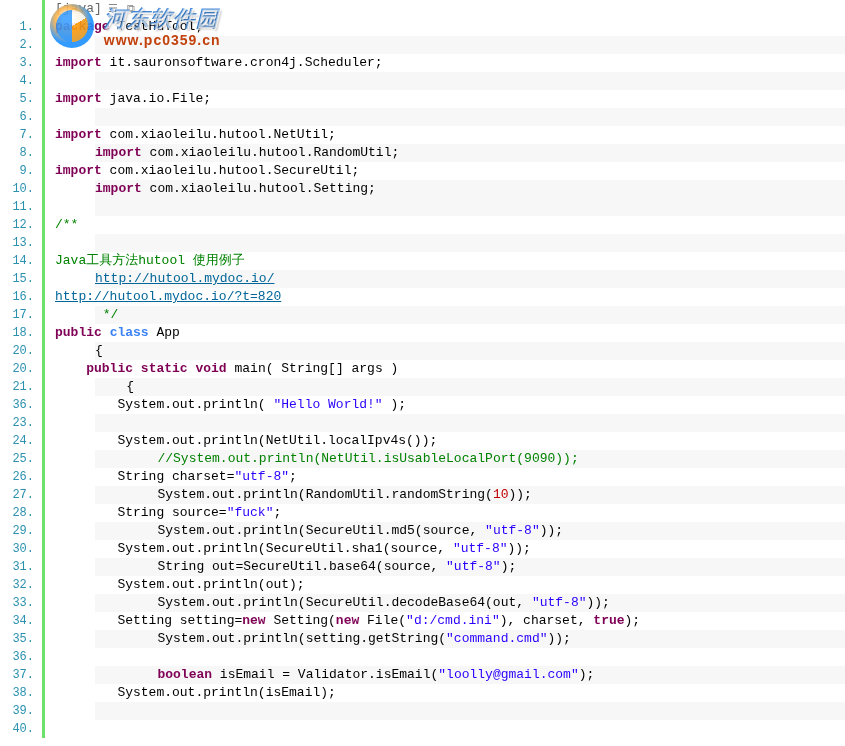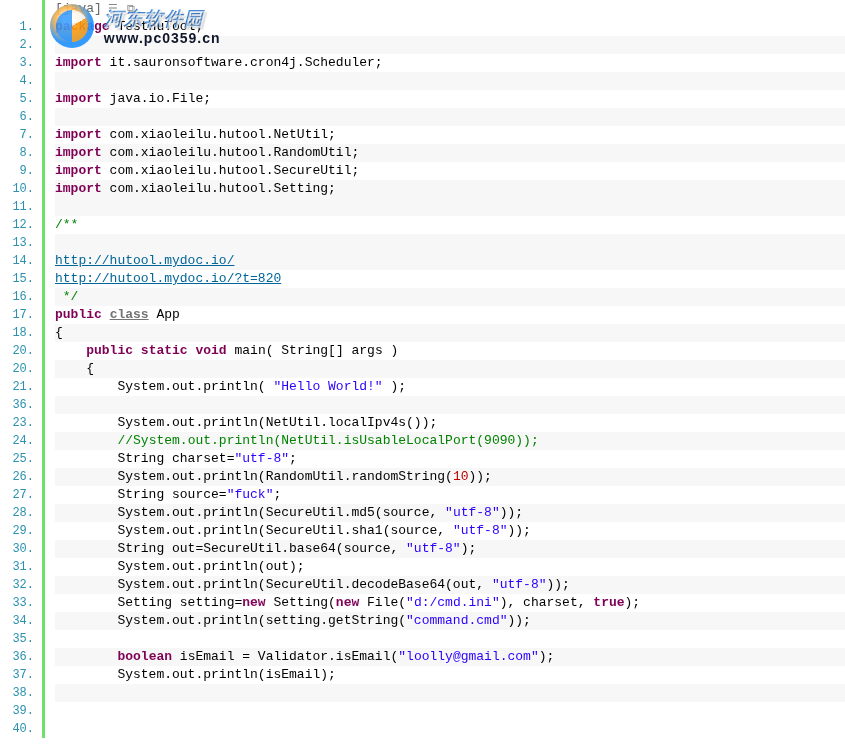--- a/index.html
+++ b/index.html
@@ -90,7 +90,7 @@
     }
     .wm-title {
       font-family: "Microsoft YaHei", SimHei, sans-serif;
-      font-size: 19px;
+      font-size: 22px;
       font-weight: bold;
       font-style: italic;
       background: linear-gradient(180deg, #4a90e2 0%, #2b6cb0 100%);

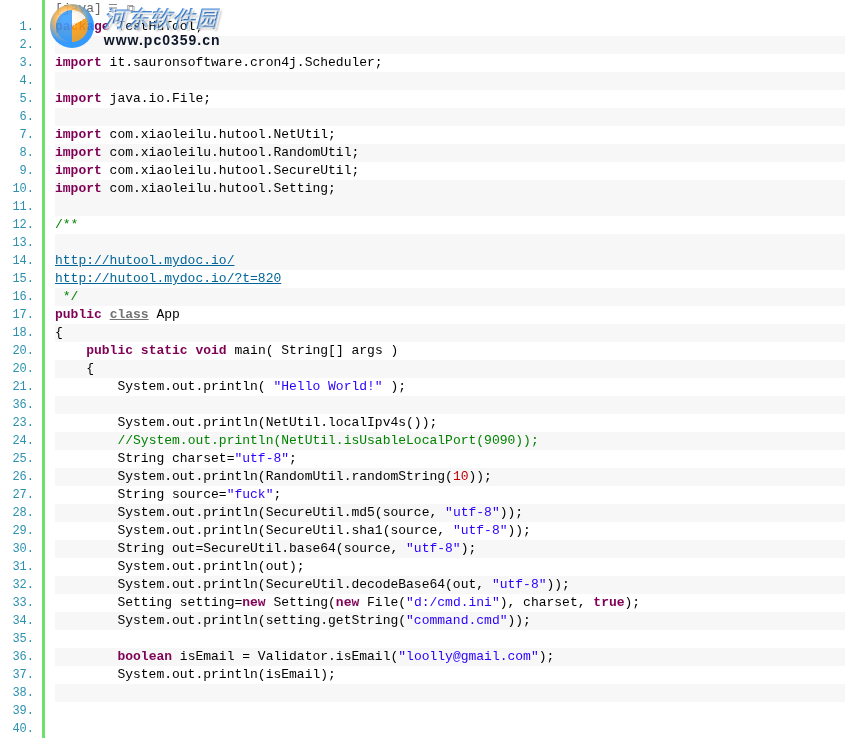--- a/index.html
+++ b/index.html
@@ -103,7 +103,7 @@
     .wm-url {
       font-family: Arial, sans-serif;
       font-size: 14px;
-      color: #0f172a;
+      color: #c2410c;
       font-weight: bold;
       letter-spacing: 1px;
       margin-top: -2px;

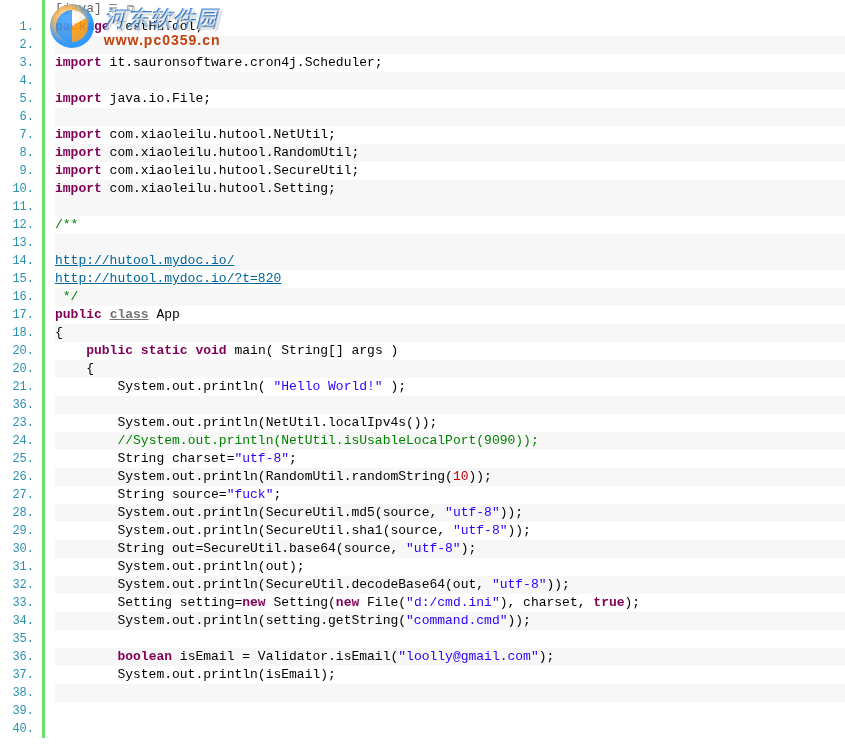--- a/index.html
+++ b/index.html
@@ -47,6 +47,7 @@
     }
     .code-line.alt {
       background: #f7f7f7;
+      margin-left: 40px;
     }
     .toolbar-line .tag-label { color: #666; }
     .icon { display: inline-block; width: 14px; text-align: center; margin-left: 4px; color: #888; font-size: 11px; vertical-align: middle; }

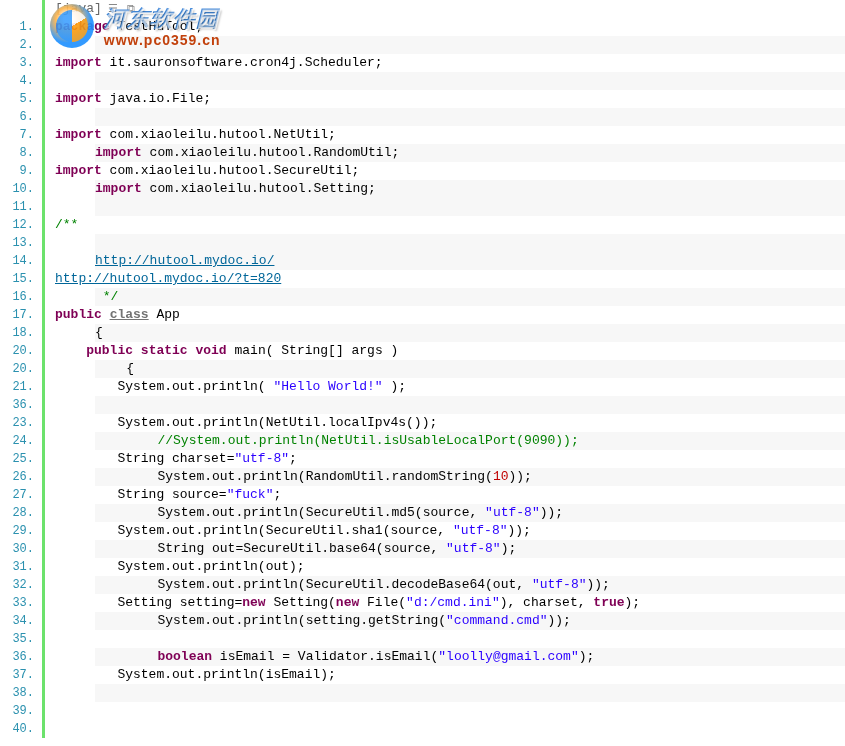--- a/index.html
+++ b/index.html
@@ -181,6 +181,7 @@
       <div class="code-line alt">&nbsp;</div>
       <div class="code-line"><span class="docc">/**</span></div>
       <div class="code-line alt">&nbsp;</div>
+      <div class="code-line"><span class="docc">Java工具方法hutool 使用例子</span></div>
       <div class="code-line alt"><span class="link">http://hutool.mydoc.io/</span></div>
       <div class="code-line"><span class="link">http://hutool.mydoc.io/?t=820</span></div>
       <div class="code-line alt"><span class="docc"> */</span></div>

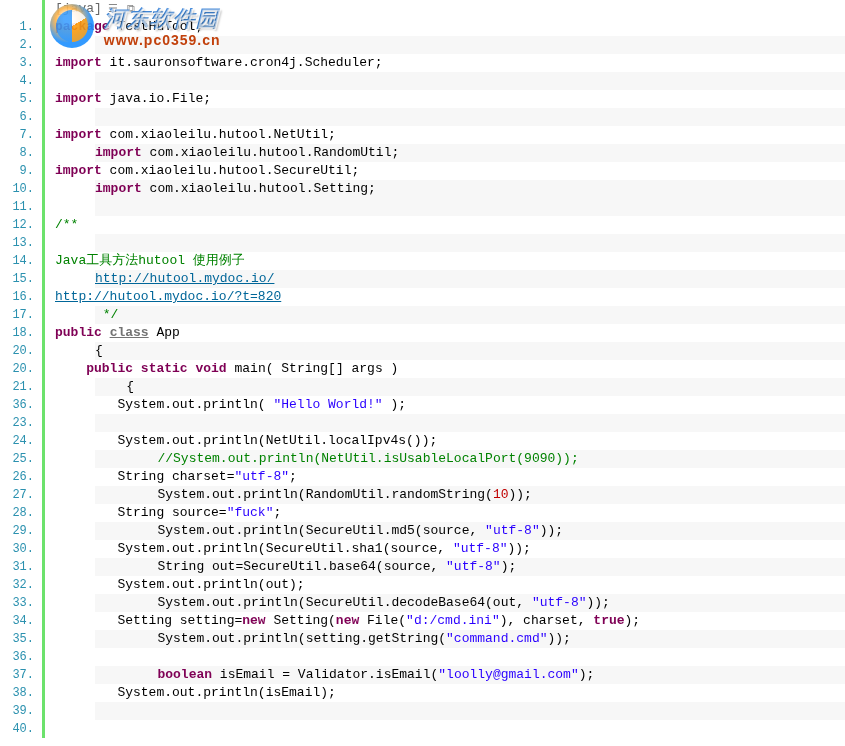--- a/index.html
+++ b/index.html
@@ -52,7 +52,7 @@
     .toolbar-line .tag-label { color: #666; }
     .icon { display: inline-block; width: 14px; text-align: center; margin-left: 4px; color: #888; font-size: 11px; vertical-align: middle; }
     .kw { color: #7f0055; font-weight: bold; }
-    .kw-class { color: #737373; font-weight: bold; text-decoration: underline; }
+    .kw-class { color: #3b82f6; font-weight: bold; }
     .str { color: #2a00ff; }
     .num { color: #c00000; }
     .com { color: #008200; }

